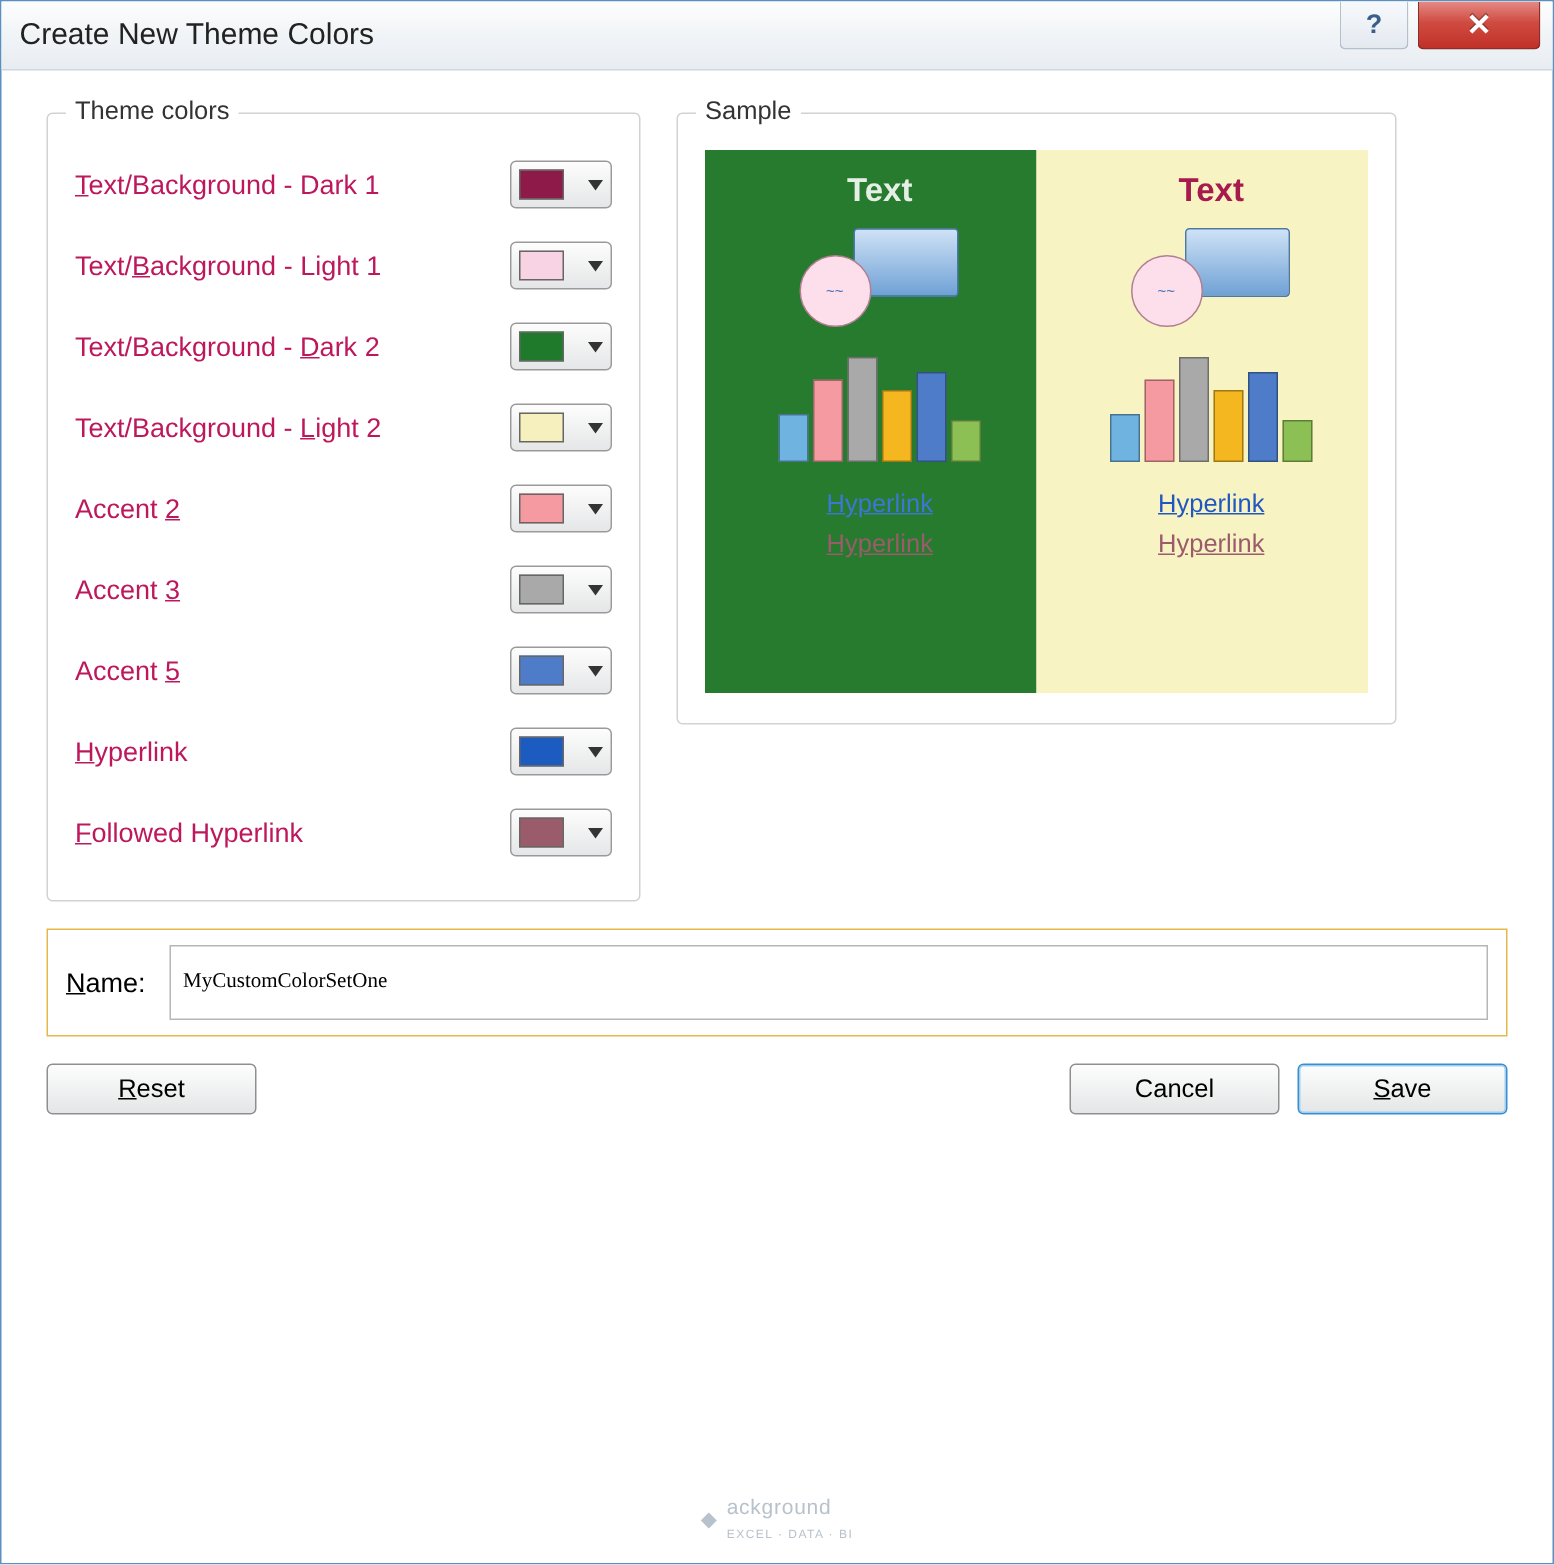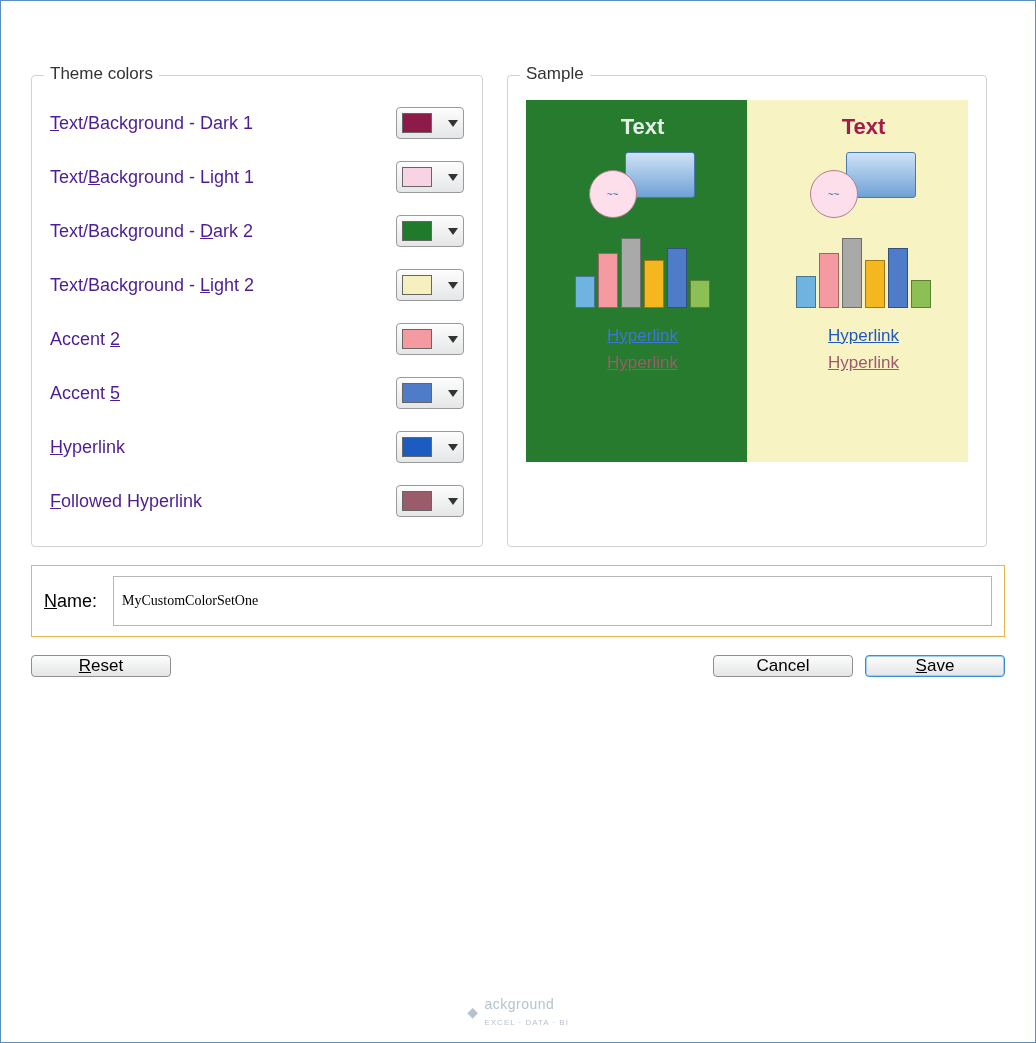--- a/index.html
+++ b/index.html
@@ -56,6 +56,15 @@
 <body>
 
 <div class="window">
+  <div class="titlebar">
+    <span class="title">Create New Theme Colors</span>
+    <div class="btn help-btn">
+      <span>?</span>
+    </div>
+    <div class="btn close-btn">
+      <span>✕</span>
+    </div>
+  </div>
 
   <div class="content">
     <div class="cols">

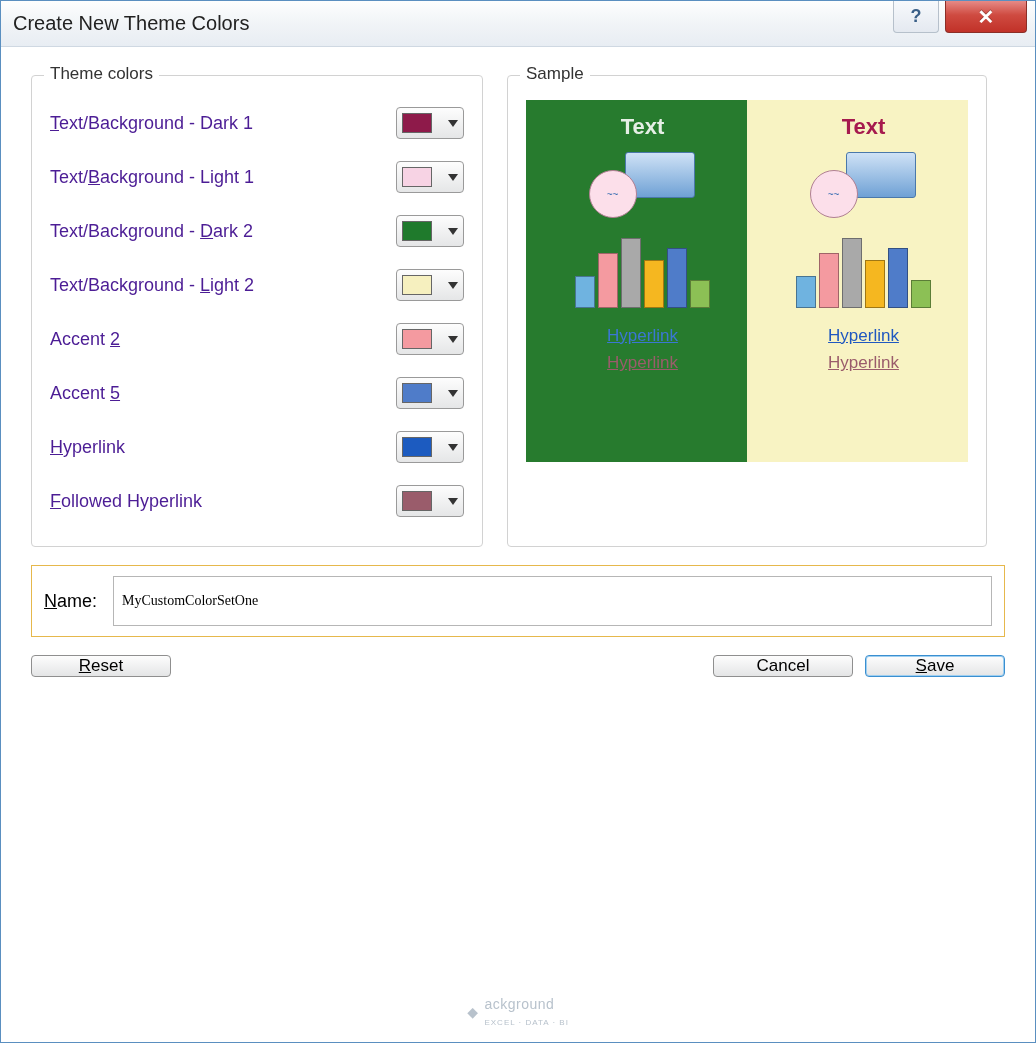--- a/index.html
+++ b/index.html
@@ -14,7 +14,7 @@
 .cols { display:flex; gap: 24px; }
 .fieldset { border:1px solid #d2d2d2; border-radius:4px; padding: 20px 18px 18px 18px; position:relative; background:#fff; }
 .fieldset .legend { position:absolute; top:-12px; left:12px; background:#fff; padding:0 6px; font-size:17px; color:#333; }
-.theme-colors { width: 452px; }
+.theme-colors { width: 396px; }
 .sample { width: 480px; height: 472px; }
 .color-row { display:flex; align-items:center; justify-content:space-between; height:54px; }
 .color-label { font-size:18px; color:#4c1d95; }

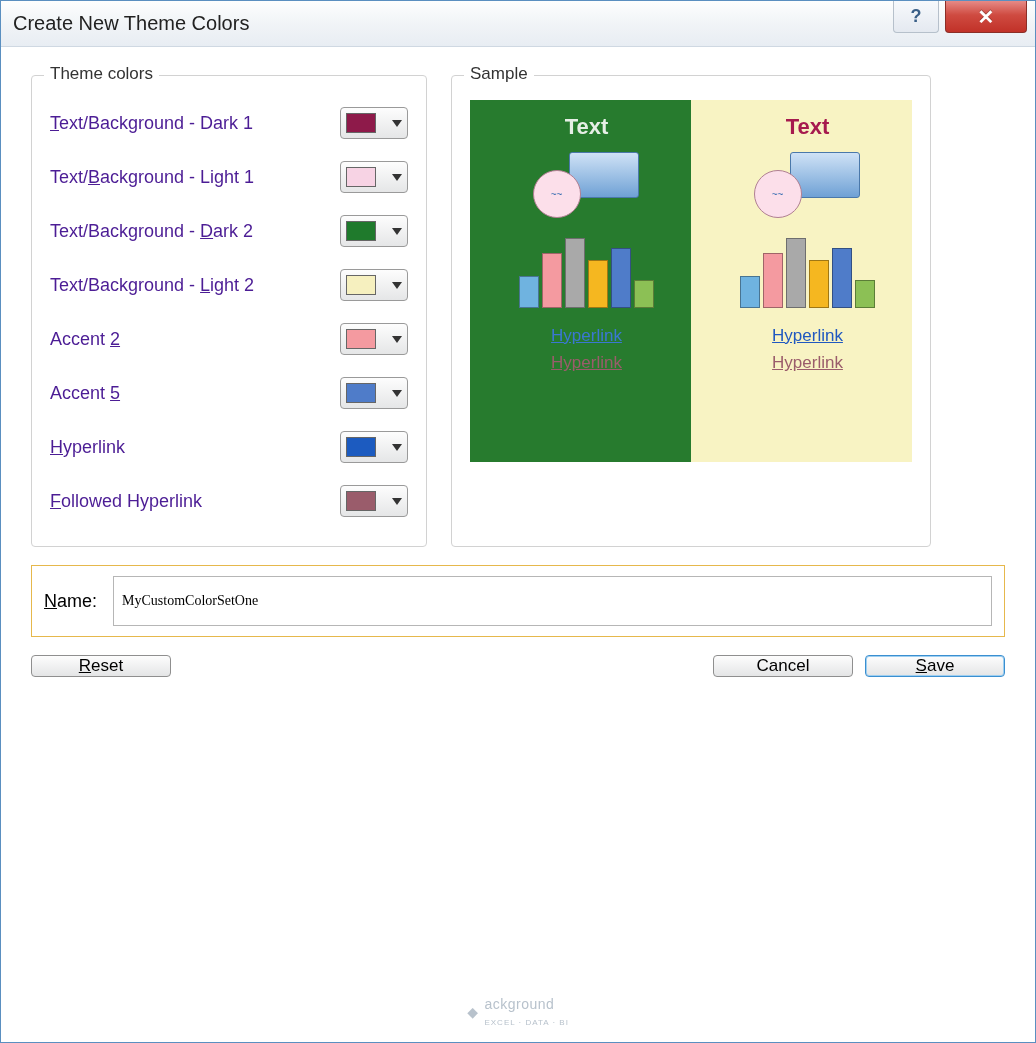--- a/index.html
+++ b/index.html
@@ -15,7 +15,7 @@
 .fieldset { border:1px solid #d2d2d2; border-radius:4px; padding: 20px 18px 18px 18px; position:relative; background:#fff; }
 .fieldset .legend { position:absolute; top:-12px; left:12px; background:#fff; padding:0 6px; font-size:17px; color:#333; }
 .theme-colors { width: 396px; }
-.sample { width: 480px; height: 472px; }
+.sample { width: 480px; height: 408px; }
 .color-row { display:flex; align-items:center; justify-content:space-between; height:54px; }
 .color-label { font-size:18px; color:#4c1d95; }
 .color-label .ul { text-decoration: underline; }

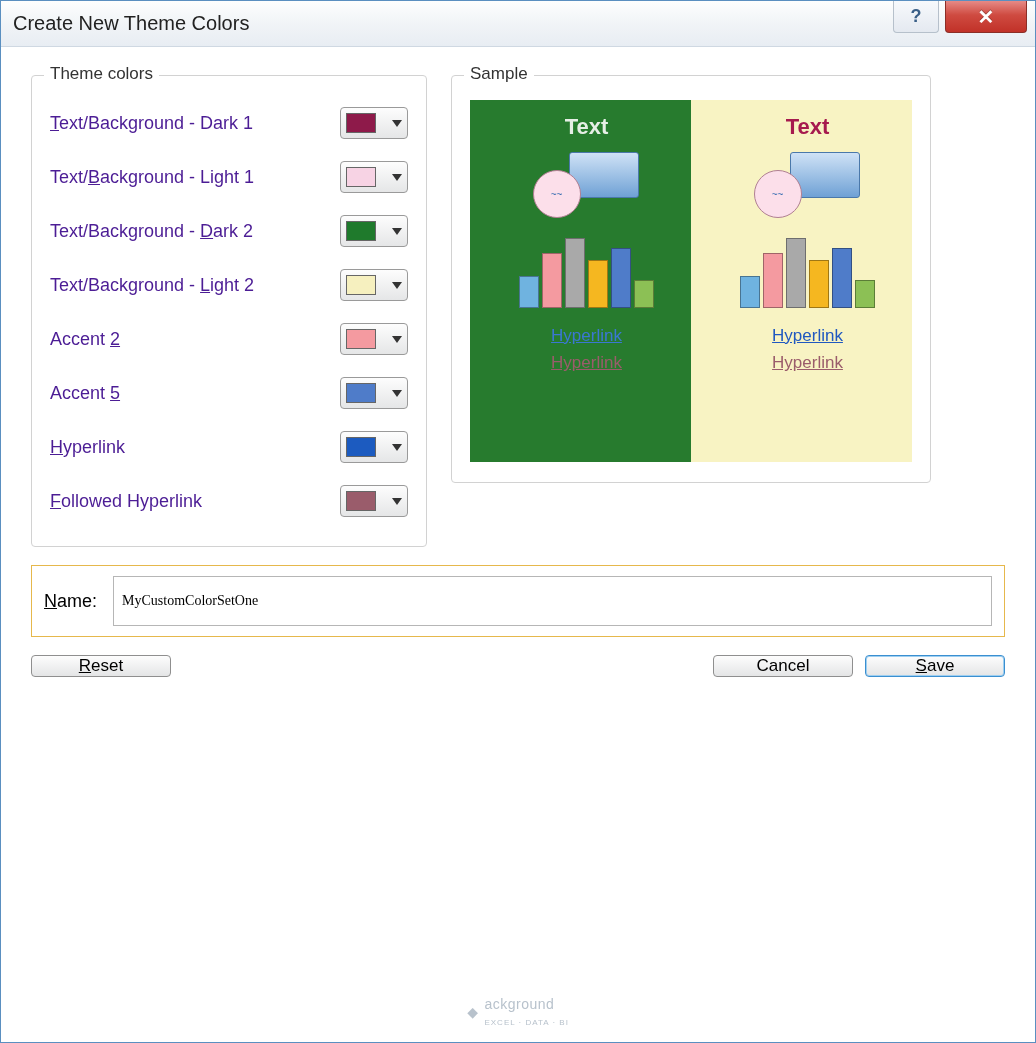--- a/index.html
+++ b/index.html
@@ -17,7 +17,7 @@
 .theme-colors { width: 396px; }
 .sample { width: 480px; height: 408px; }
 .color-row { display:flex; align-items:center; justify-content:space-between; height:54px; }
-.color-label { font-size:18px; color:#4c1d95; }
+.color-label { font-size:18px; color:#be185d; }
 .color-label .ul { text-decoration: underline; }
 .color-btn { width: 68px; height: 32px; background: linear-gradient(to bottom,#fdfdfd,#e5e6e7); border:1px solid #9a9a9a; border-radius:4px; display:flex; align-items:center; padding: 3px 5px; gap:6px; cursor:pointer; }
 .color-swatch { width: 30px; height: 20px; border:1px solid #666; }

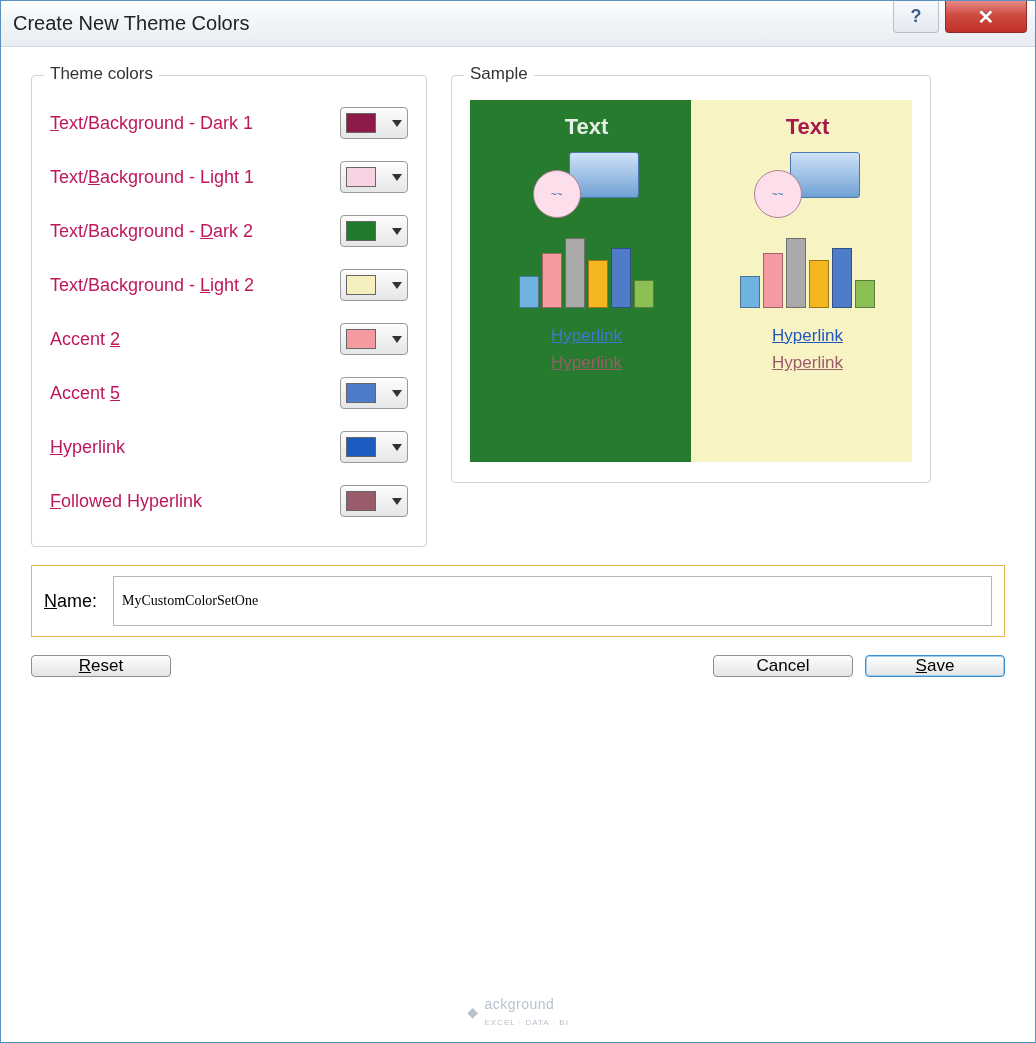--- a/index.html
+++ b/index.html
@@ -107,6 +107,13 @@
               </div>
             </div>
             <div class="color-row">
+              <span class="color-label">Accent <span class="ul">3</span></span>
+              <div class="color-btn">
+                <div class="color-swatch" style="background: rgb(169, 169, 169);"></div>
+                <div class="caret"></div>
+              </div>
+            </div>
+            <div class="color-row">
               <span class="color-label">Accent <span class="ul">5</span></span>
               <div class="color-btn">
                 <div class="color-swatch" style="background: rgb(79, 124, 201);"></div>

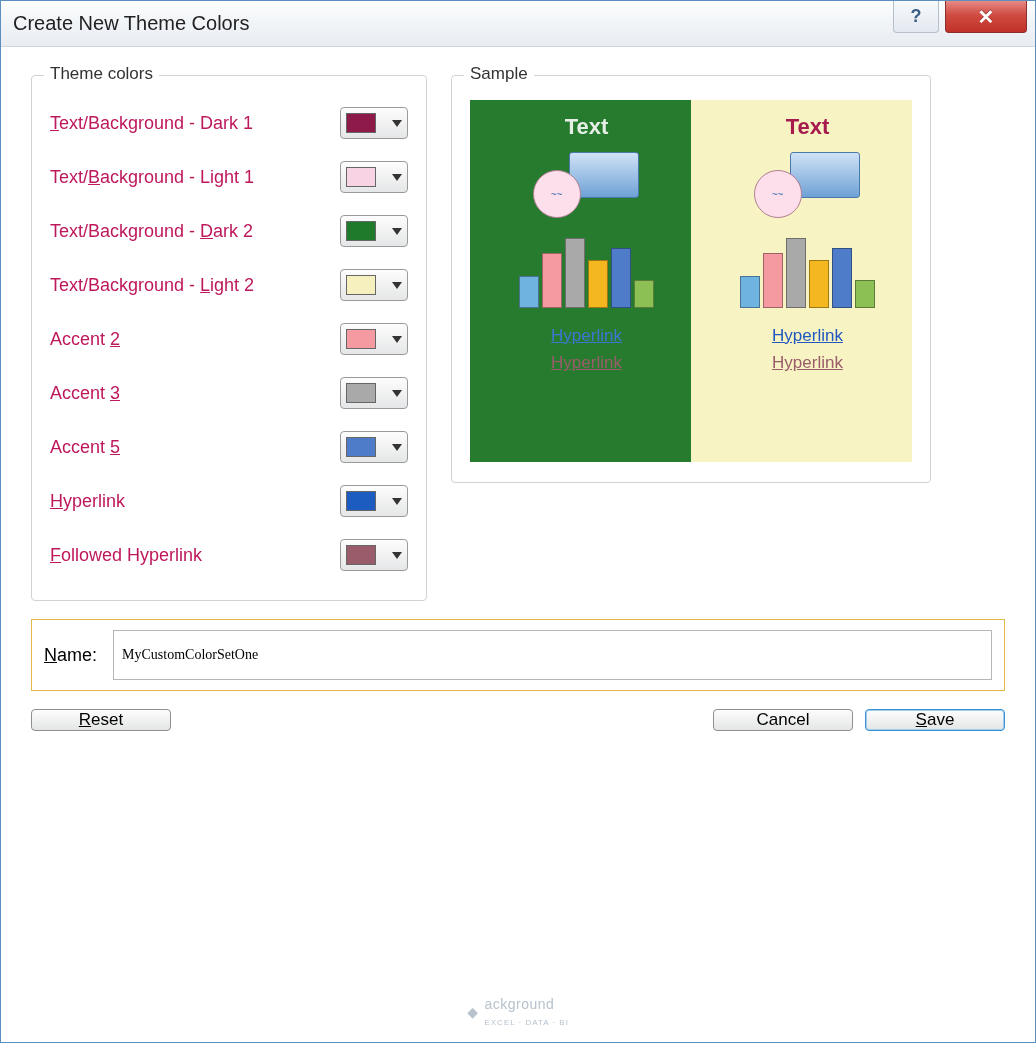--- a/index.html
+++ b/index.html
@@ -45,7 +45,7 @@
 .name-input { flex:1; height:50px; border:1px solid #b6b6b6; padding:0 8px; font-size:14px; font-family:Liberation Serif, serif; }
 .btnbar { display:flex; margin-top: 18px; align-items:center; }
 .btnbar .spacer { flex:1; }
-.pushbtn { min-width: 140px; height:22px; background:linear-gradient(to bottom,#fdfdfd,#e4e5e6); border:1px solid #8f8f8f; border-radius:4px; font-size:17px; font-family:inherit; cursor:pointer; padding:0 18px; margin-left:12px; }
+.pushbtn { min-width: 140px; height:34px; background:linear-gradient(to bottom,#fdfdfd,#e4e5e6); border:1px solid #8f8f8f; border-radius:4px; font-size:17px; font-family:inherit; cursor:pointer; padding:0 18px; margin-left:12px; }
 .pushbtn.reset { margin-left:0; }
 .pushbtn.save { border:1px solid #3b8fd0; box-shadow: inset 0 0 0 1px #9ecff1; }
 .pushbtn .ul { text-decoration:underline; }

